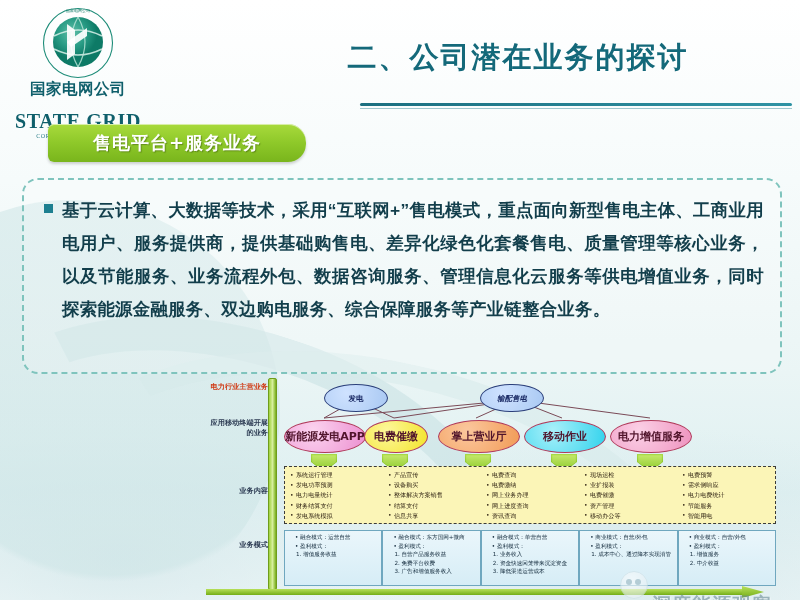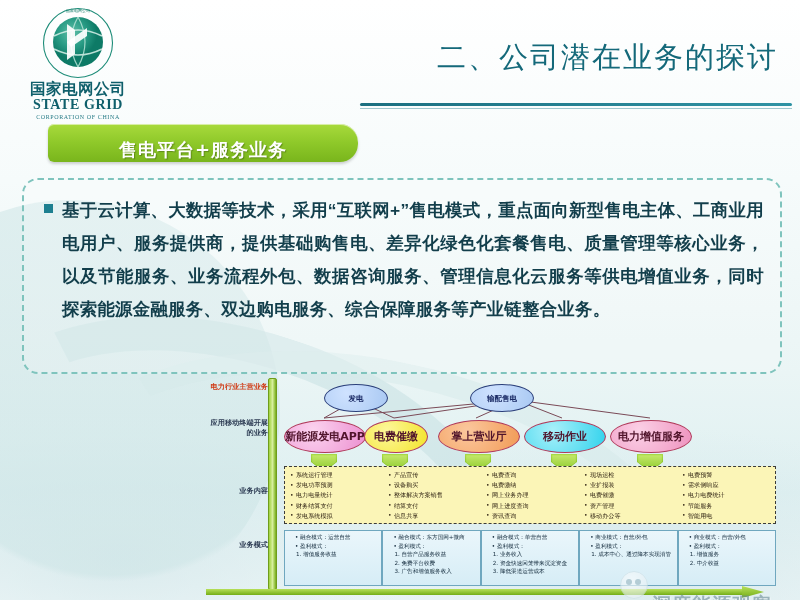--- a/index.html
+++ b/index.html
@@ -41,8 +41,8 @@
 
   .title{
     position:absolute;left:258px;top:38px;width:520px;
-    font-family:"DejaVu Sans",sans-serif;font-weight:normal;font-size:29px;color:#14697a;
-    letter-spacing:2px;text-align:right;
+    font-family:"DejaVu Sans",sans-serif;font-weight:bold;font-size:29px;color:#14697a;
+    letter-spacing:2px;text-align:center;
     text-shadow:1px 1px 0 rgba(255,255,255,.8);
   }
   .rule{position:absolute;left:360px;top:103px;width:432px;height:3px;

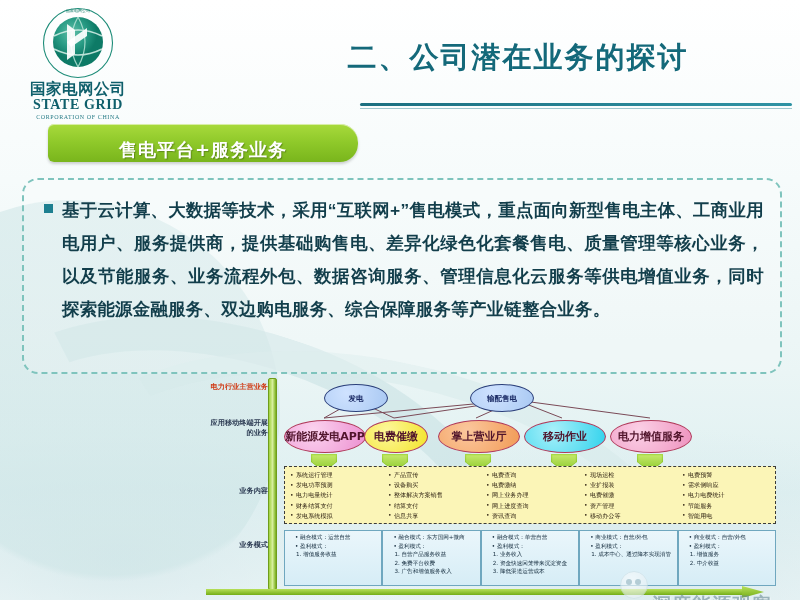--- a/index.html
+++ b/index.html
@@ -35,8 +35,8 @@
   .logo-globe svg{display:block;}
   .logo-cn{font-family:"DejaVu Sans",sans-serif;font-weight:bold;font-size:15.5px;color:#0f5f6b;
     letter-spacing:.5px;line-height:1.05;margin-top:1px;}
-  .logo-en{font-family:"Liberation Serif","DejaVu Serif",serif;font-weight:bold;font-size:14px;
-    color:#0f5f6b;letter-spacing:.6px;line-height:1;margin-top:1px;}
+  .logo-en{font-family:"Liberation Serif","DejaVu Serif",serif;font-weight:bold;font-size:20px;
+    color:#0f5f6b;letter-spacing:.6px;line-height:1;margin-top:14px;}
   .logo-sub{font-family:"Liberation Serif",serif;font-size:6px;color:#2a7d88;letter-spacing:.6px;margin-top:2px;}
 
   .title{

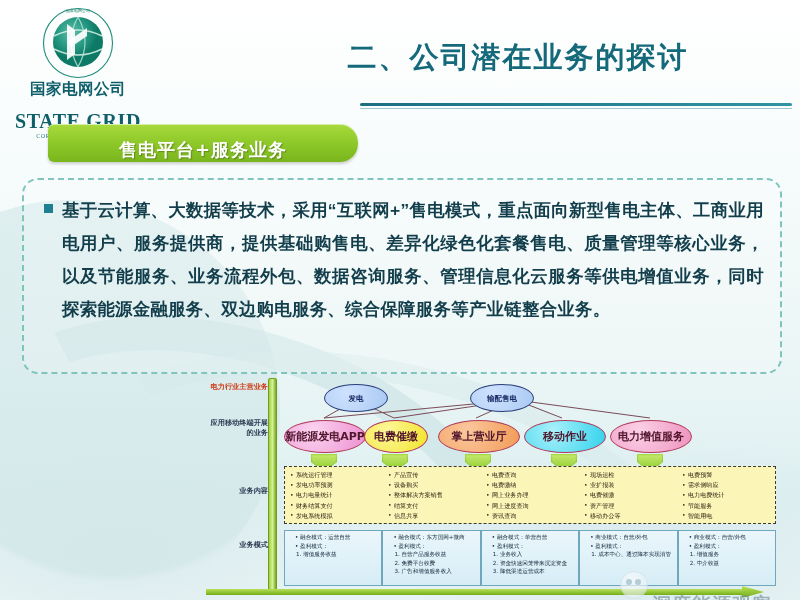--- a/index.html
+++ b/index.html
@@ -50,11 +50,11 @@
   .rule2{position:absolute;left:360px;top:108px;width:432px;height:1px;background:#9fc7ce;}
 
   .greenbar{
-    position:absolute;left:48px;top:124px;width:310px;height:38px;
+    position:absolute;left:48px;top:124px;width:258px;height:38px;
     border-radius:6px 18px 18px 6px;
     background:linear-gradient(180deg,#a8da3c 0%,#8fc92a 48%,#79b51c 100%);
     box-shadow:inset 0 1px 0 rgba(255,255,255,.55), 0 2px 3px rgba(0,0,0,.18);
-    display:flex;align-items:flex-end;justify-content:center;
+    display:flex;align-items:center;justify-content:center;
   }
   .greenbar span{
     font-family:"DejaVu Sans",sans-serif;font-size:18px;font-weight:bold;color:#ffffff;

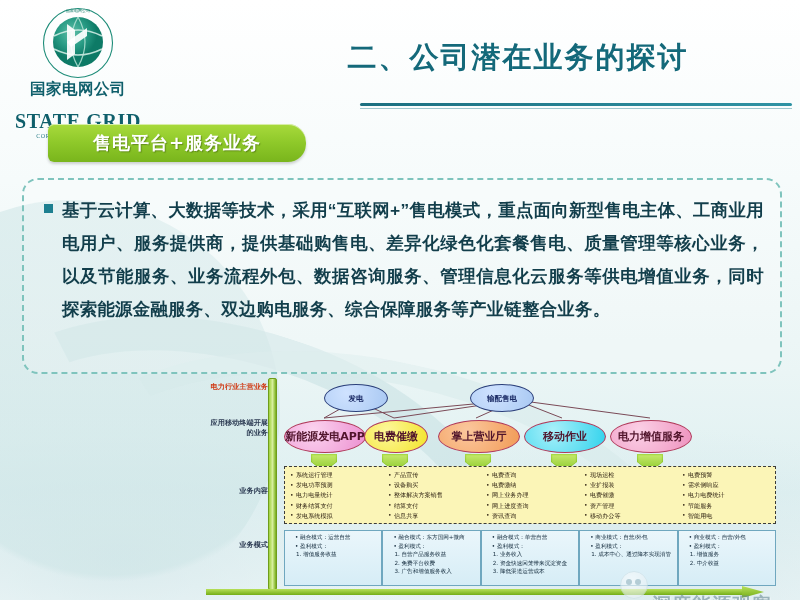--- a/index.html
+++ b/index.html
@@ -220,7 +220,7 @@
     <div class="ell top-ell" style="left:118px;top:6px;">
       <span>发电</span>
     </div>
-    <div class="ell top-ell" style="left:264px;top:6px;">
+    <div class="ell top-ell" style="left:274px;top:6px;font-style:italic;">
       <span>输配售电</span>
     </div>
 

